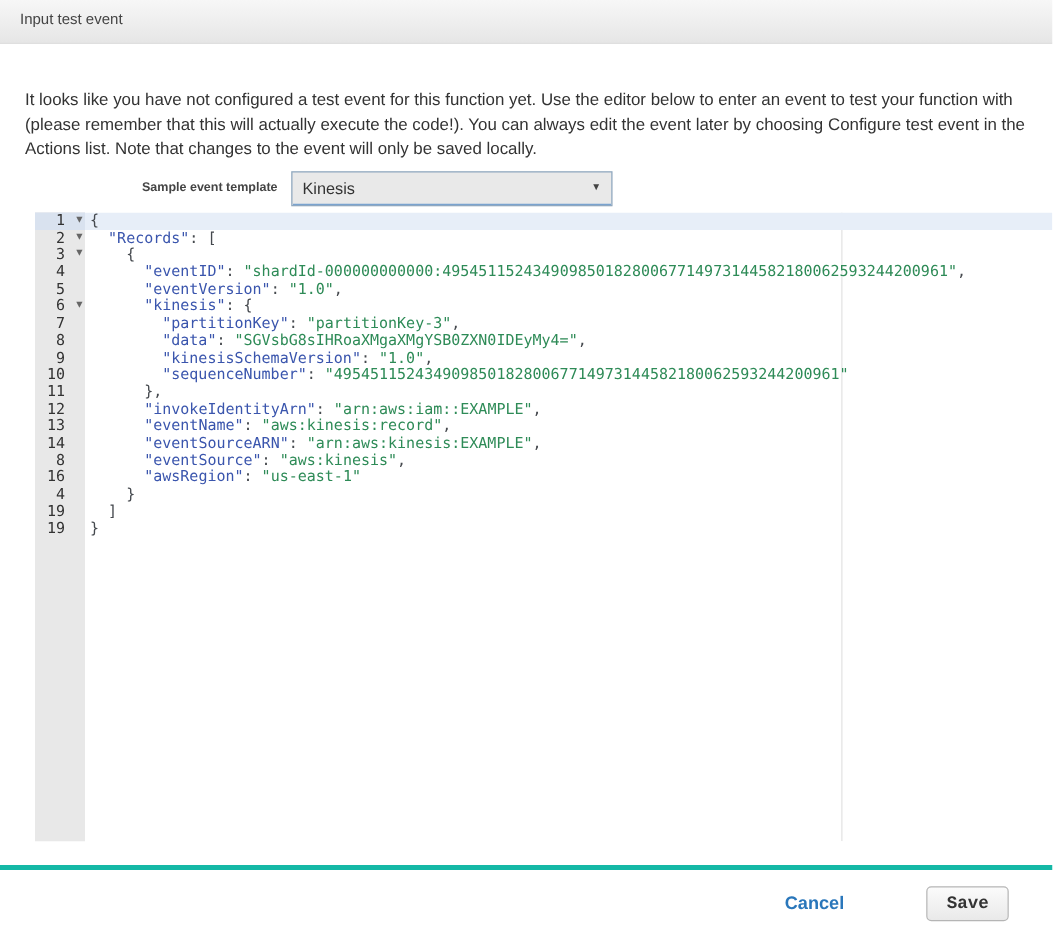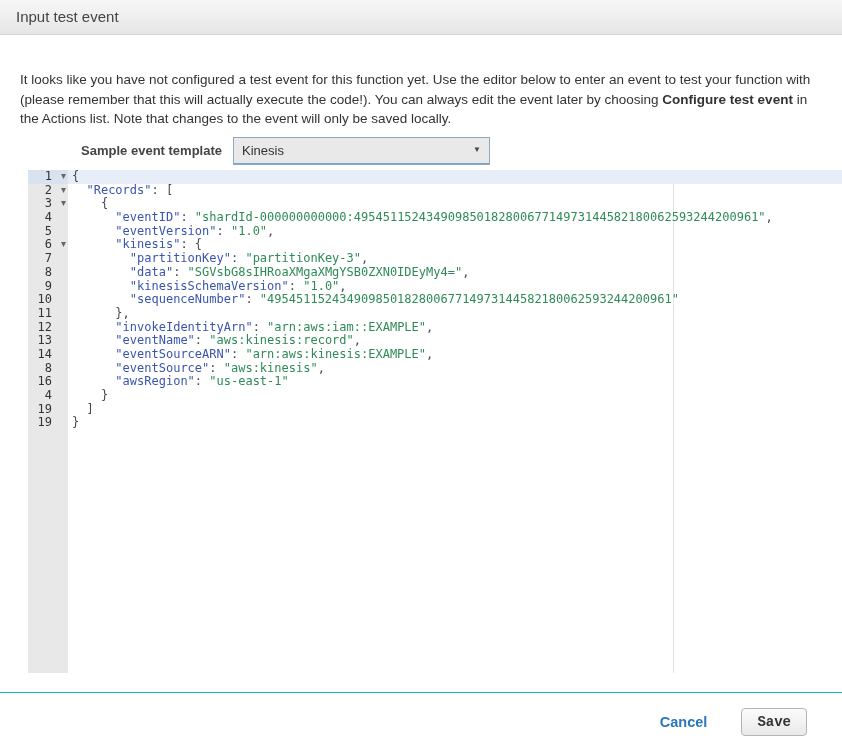--- a/index.html
+++ b/index.html
@@ -17,7 +17,7 @@
   }
   .dlg-title{
     position:absolute;left:16px;top:8px;
-    font-size:15px;color:#444;font-weight:400;
+    font-size:12px;color:#444;font-weight:400;
   }
   
   .intro{

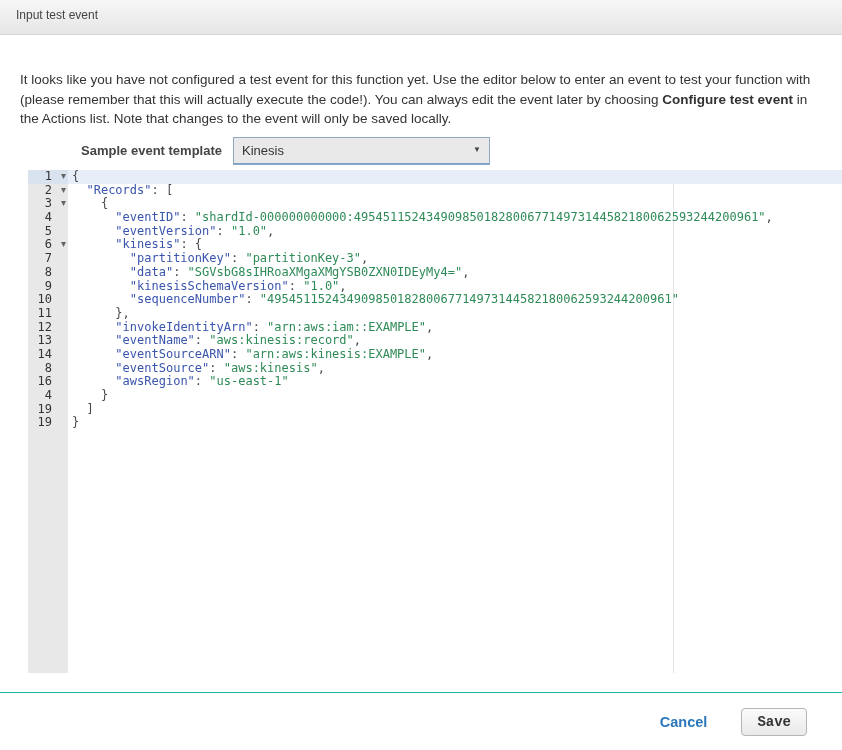--- a/index.html
+++ b/index.html
@@ -24,7 +24,7 @@
     position:absolute;top:70px;left:20px;width:800px;
     font-size:13.5px;line-height:19.5px;color:#333;
   }
-  .intro b{font-weight:700;text-align:right;}
+  .intro b{font-weight:400;text-align:right;}
   
   .form-row{
     position:absolute;top:138px;left:20px;height:25px;

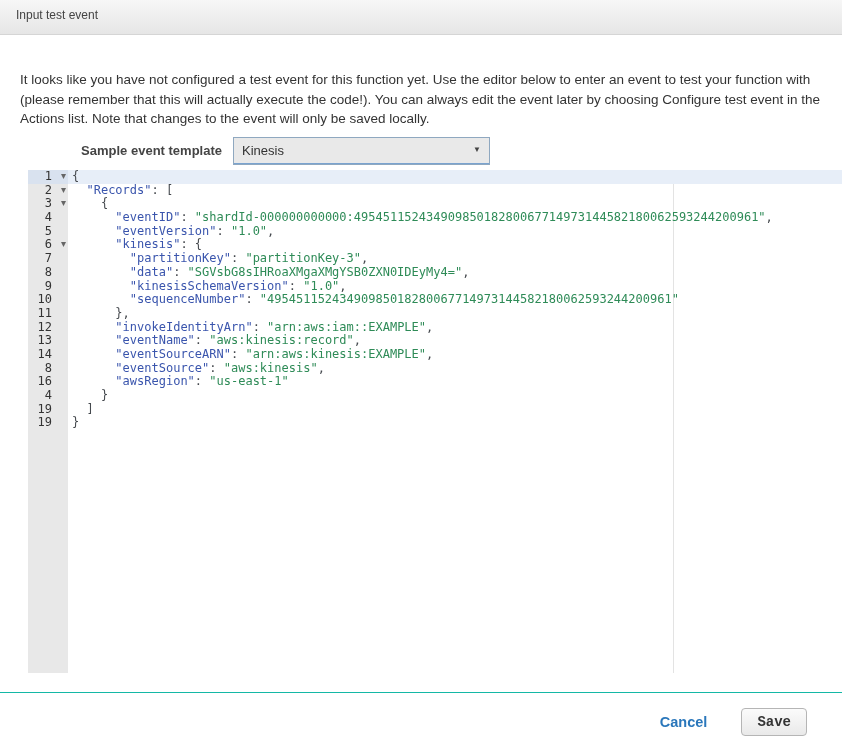--- a/index.html
+++ b/index.html
@@ -32,7 +32,7 @@
   }
   .form-label{
     width:202px;text-align:right;padding-right:0;
-    font-size:13px;font-weight:700;color:#444;
+    font-size:10px;font-weight:700;color:#444;
   }
   .tmpl-select{
     position:relative;margin-left:11px;width:257px;height:28px;

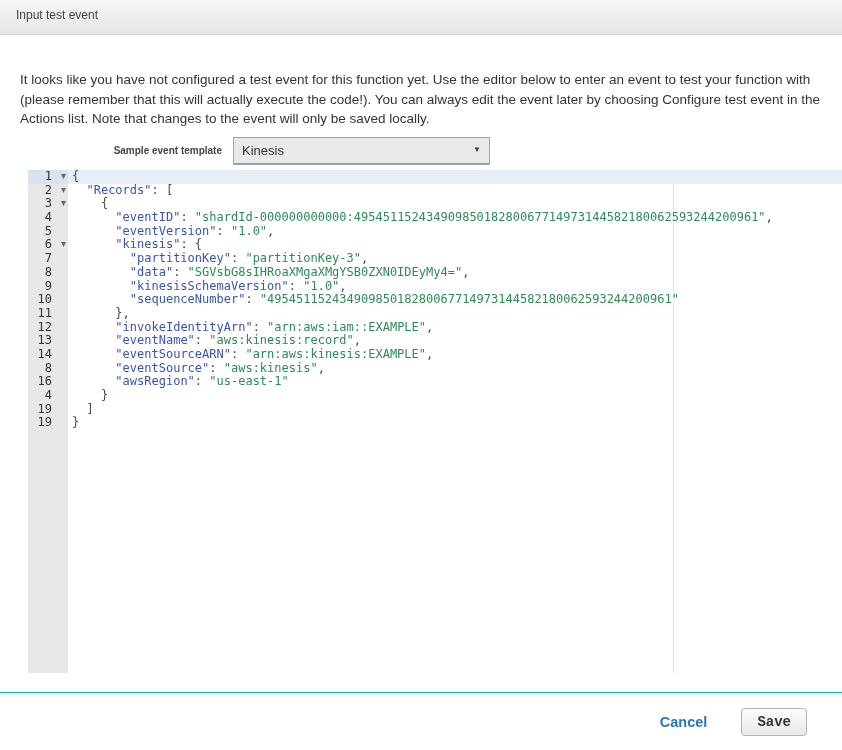--- a/index.html
+++ b/index.html
@@ -89,10 +89,10 @@
   
   .footer{
     position:absolute;top:692px;left:0;width:842px;height:58px;
-    border-top:1px solid #14b8a6;
+    border-top:4px solid #14b8a6;
     background:#ffffff;
     display:flex;align-items:center;justify-content:flex-end;
-    padding-right:15px;box-sizing:border-box;
+    padding-right:15px;box-sizing:border-box;gap:32px;
   }
   .cancel-link{
     font-size:14.5px;font-weight:700;color:#2a77bb;

